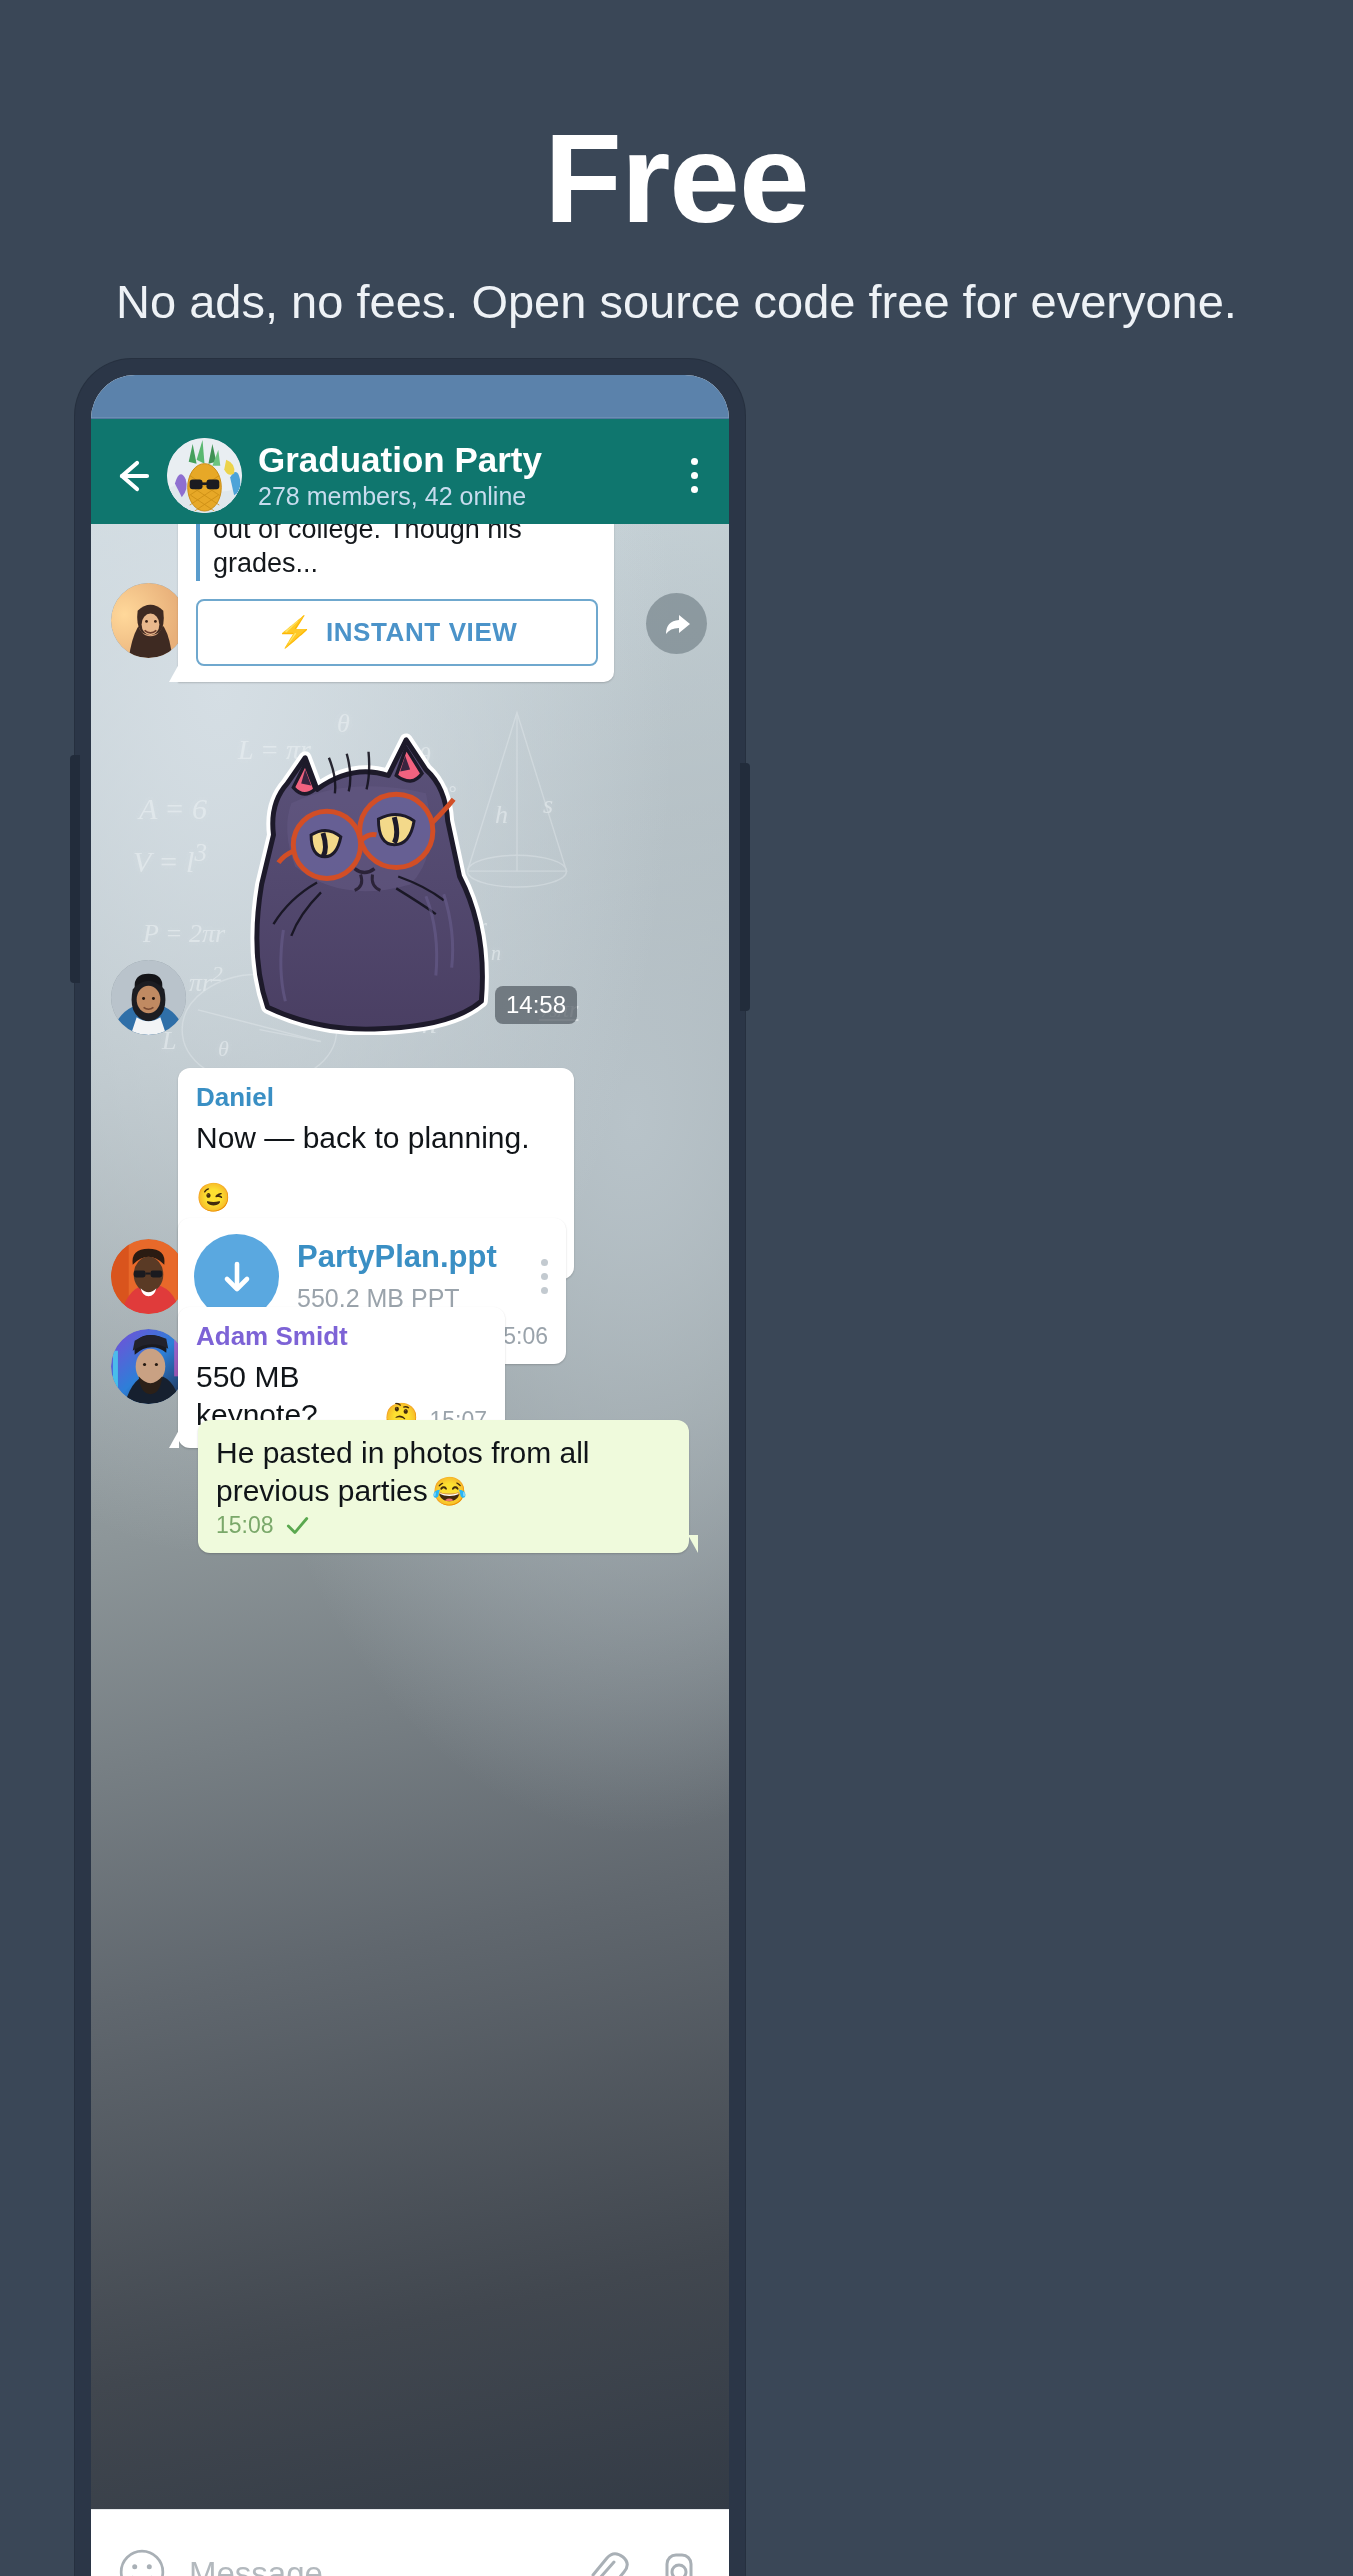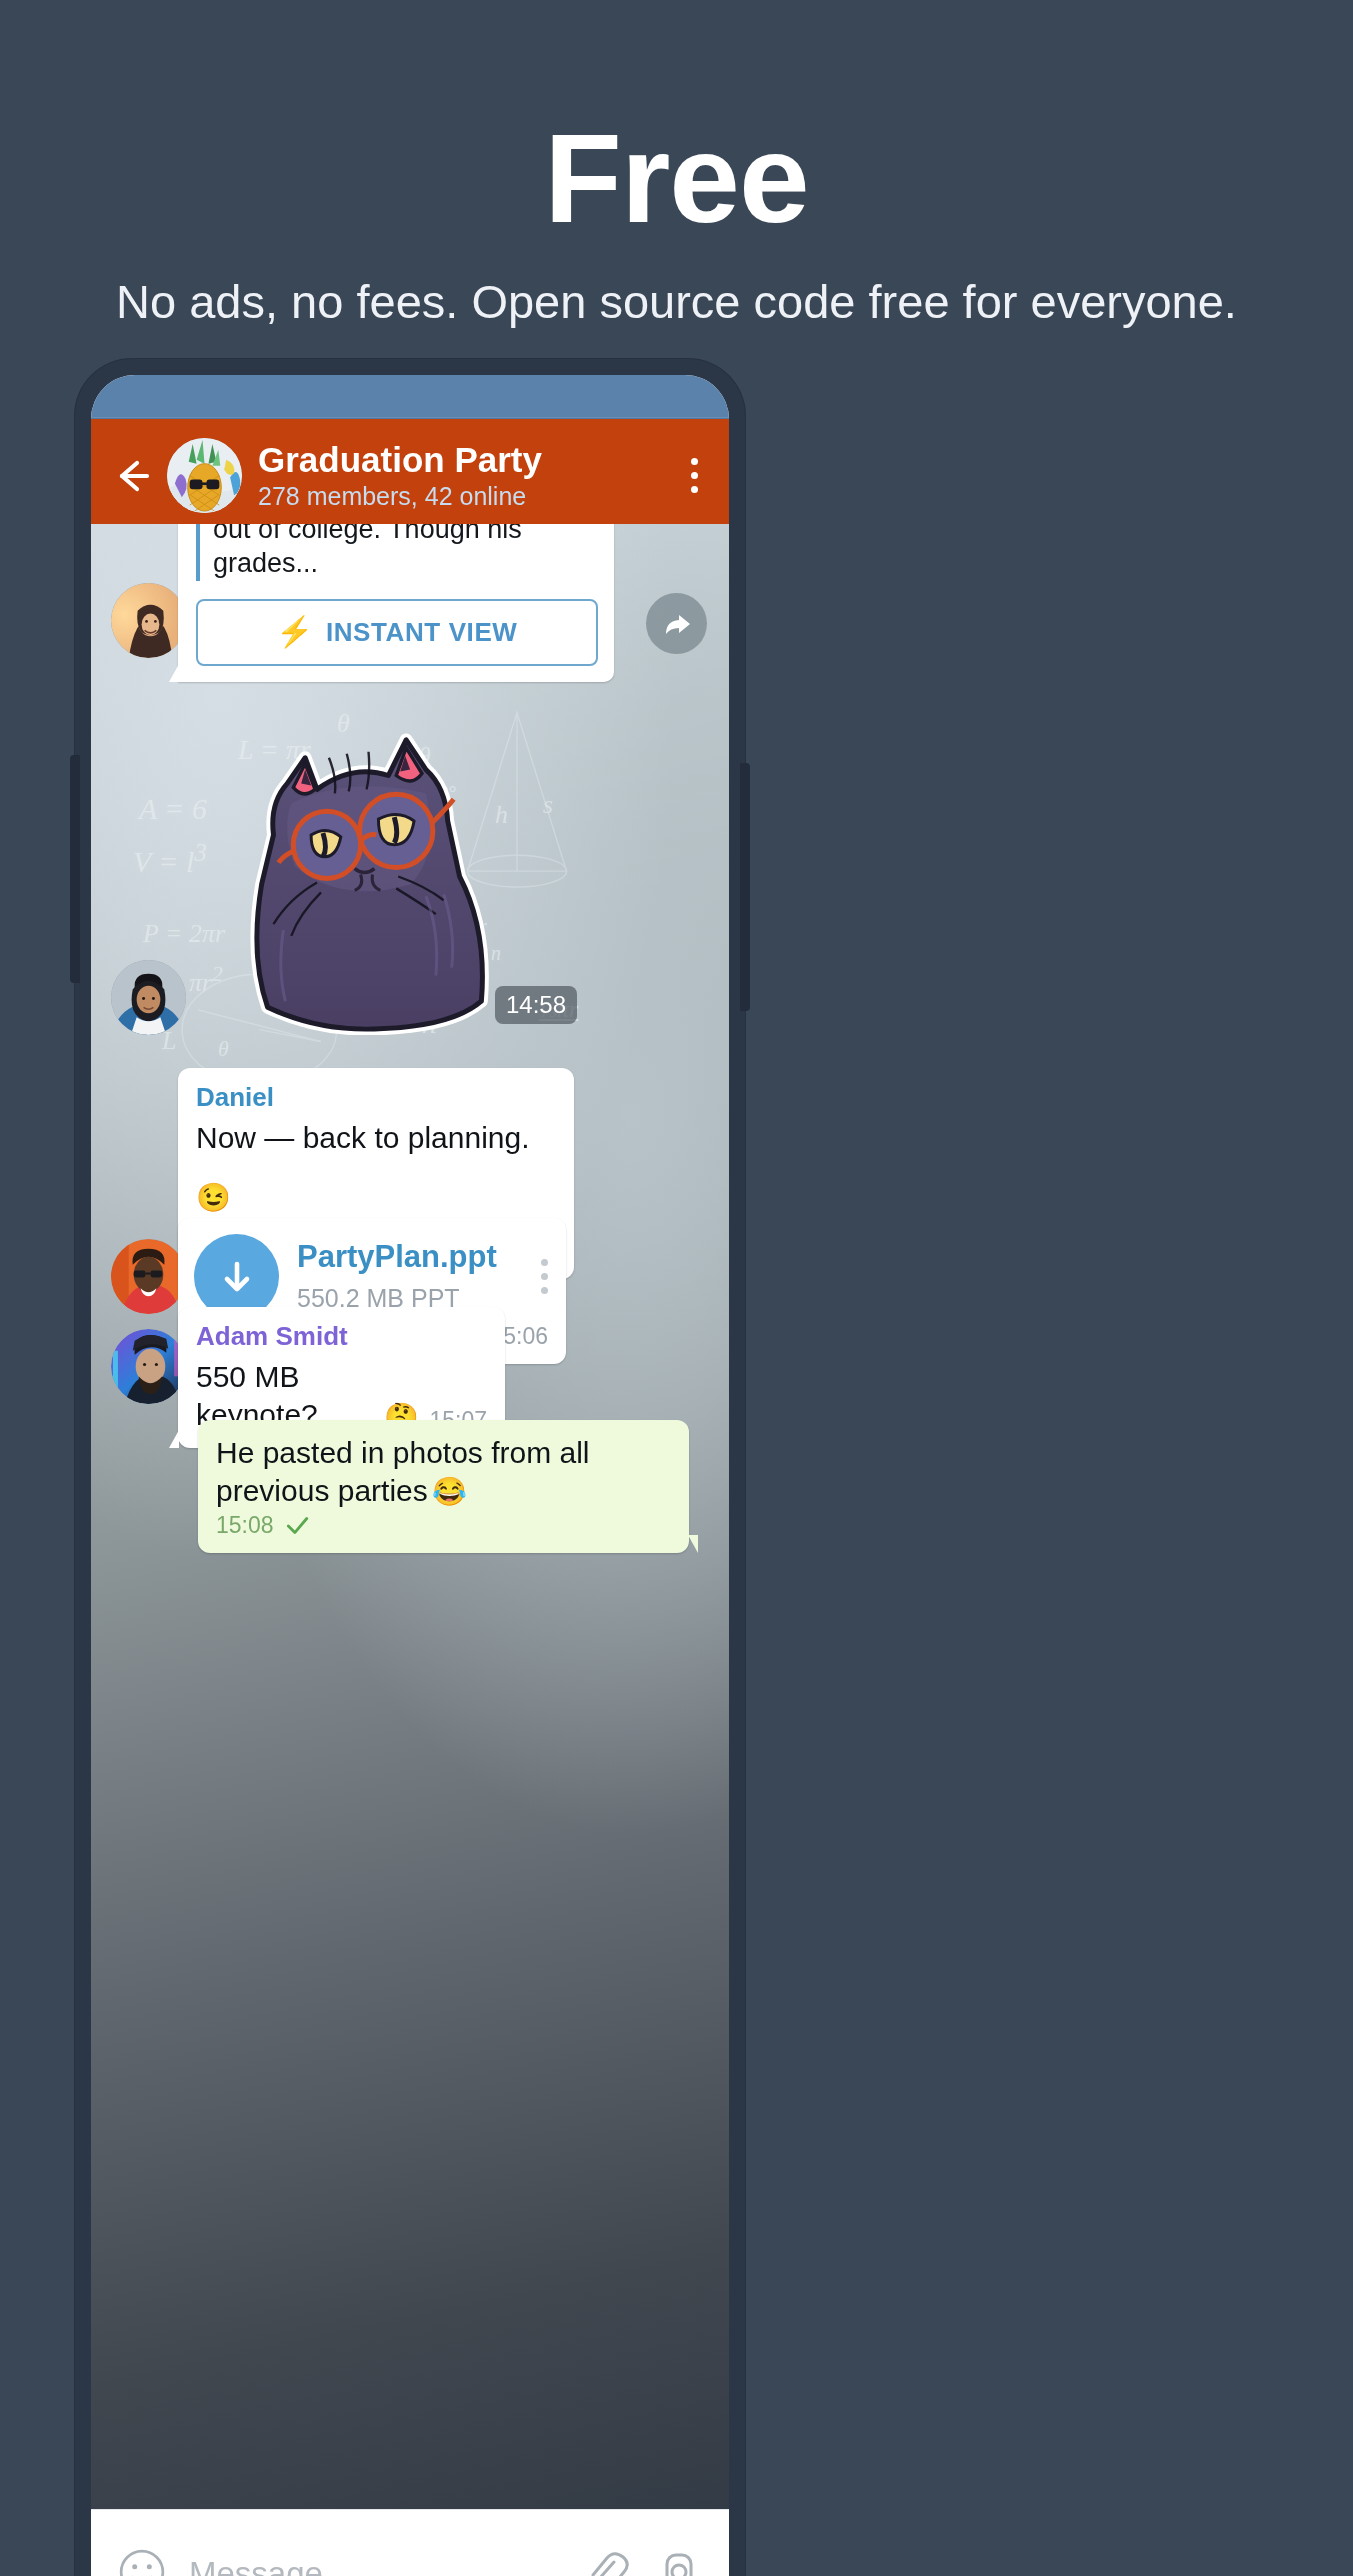--- a/index.html
+++ b/index.html
@@ -63,7 +63,7 @@
   
   .chat-header {
     position: relative; height: 105px; width: 100%;
-    background: #c2410c;
+    background: #0f766e;
     display: flex; align-items: center;
     padding: 8px 20px 0 18px;
   }

